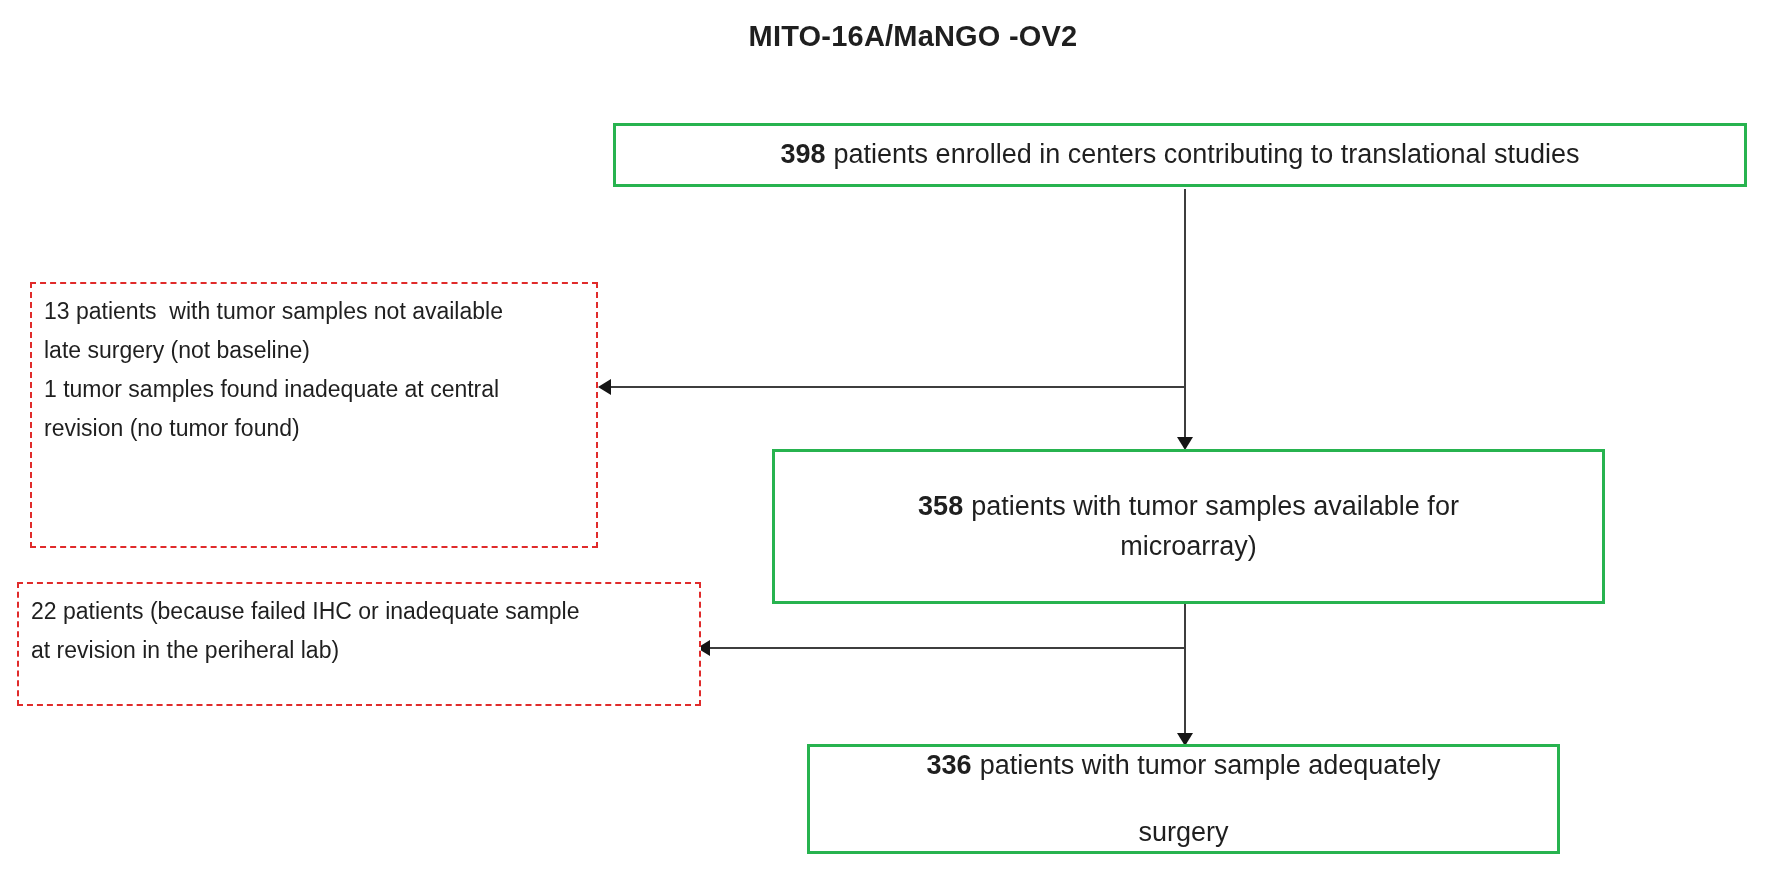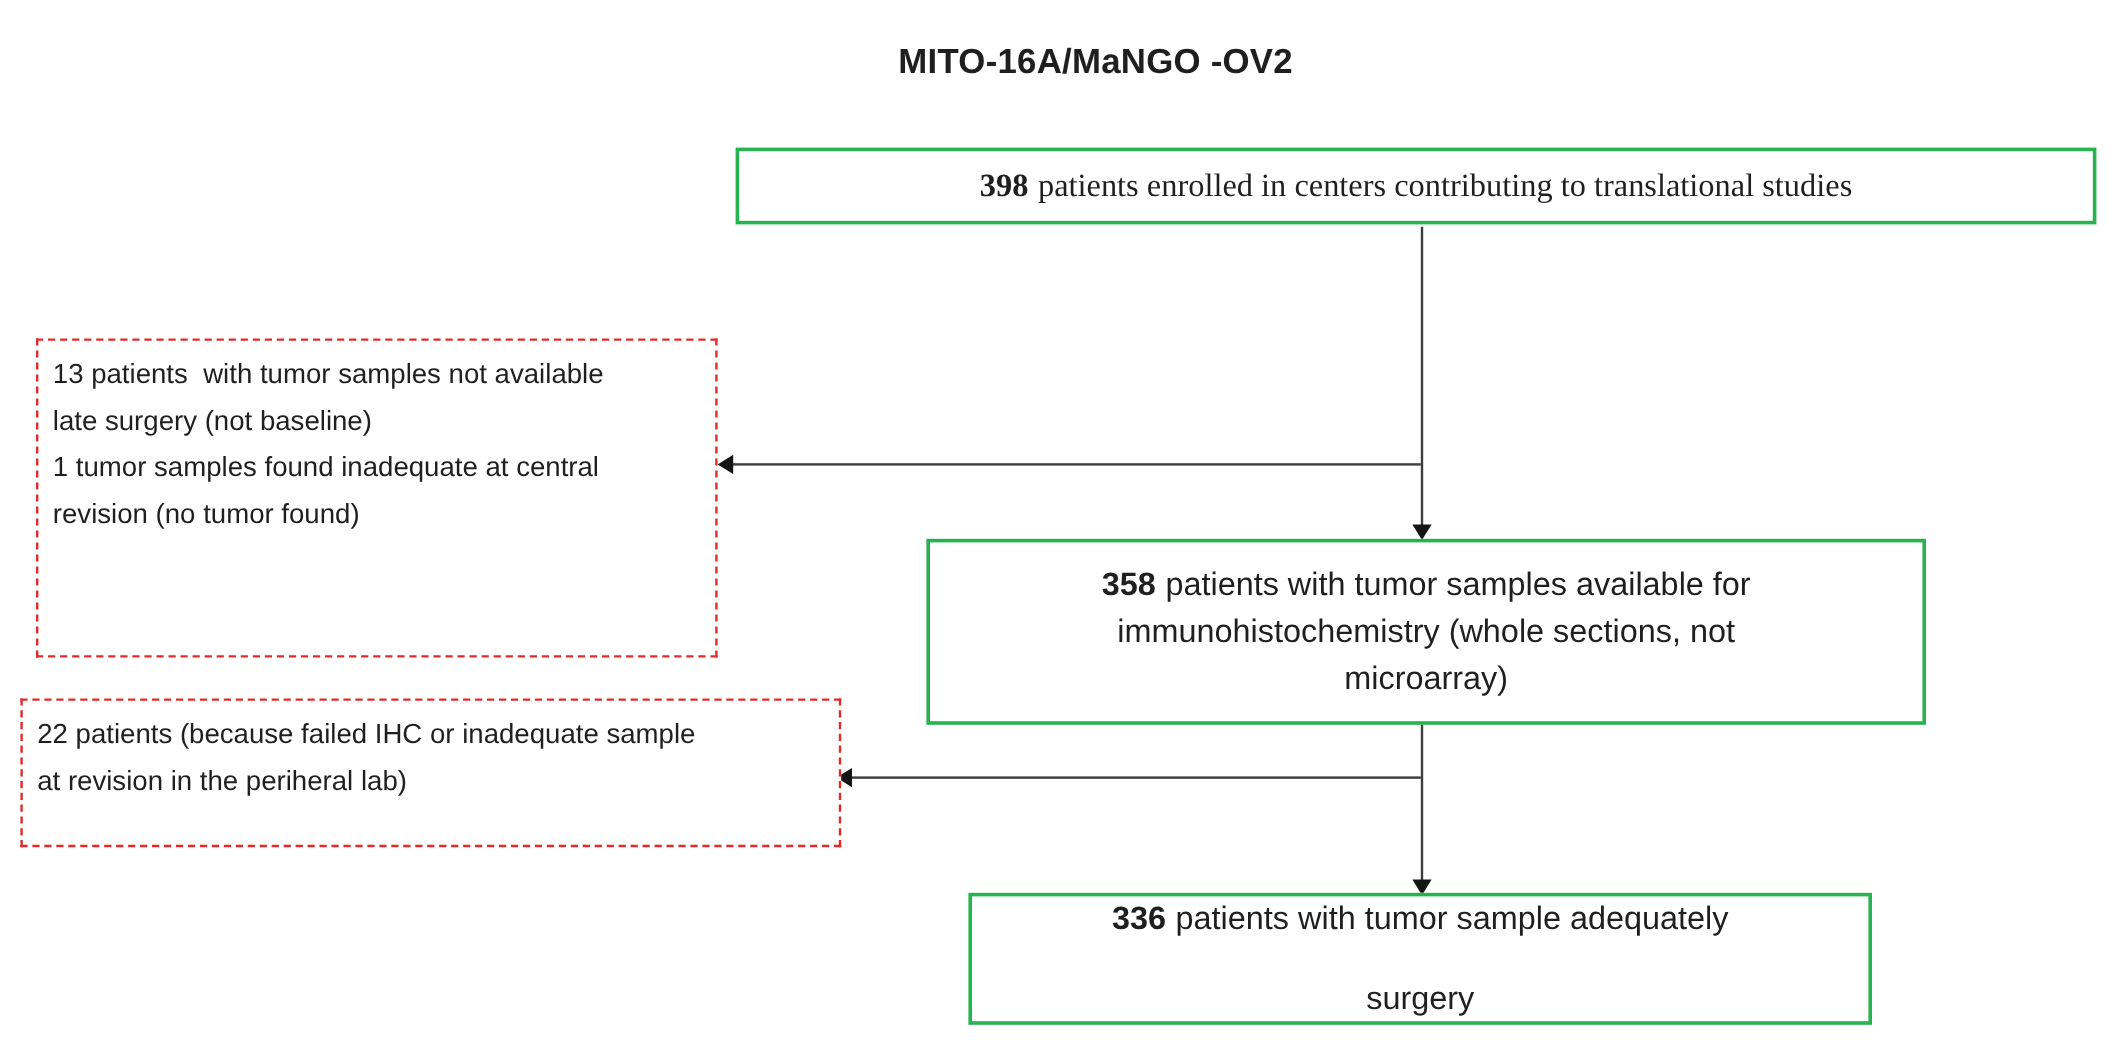--- a/index.html
+++ b/index.html
@@ -17,7 +17,6 @@
     text-align:center;
     font-size:29px;font-weight:bold;
     letter-spacing:0.2px;
-    margin-top:16px;
   }
   .gbox{
     position:absolute;

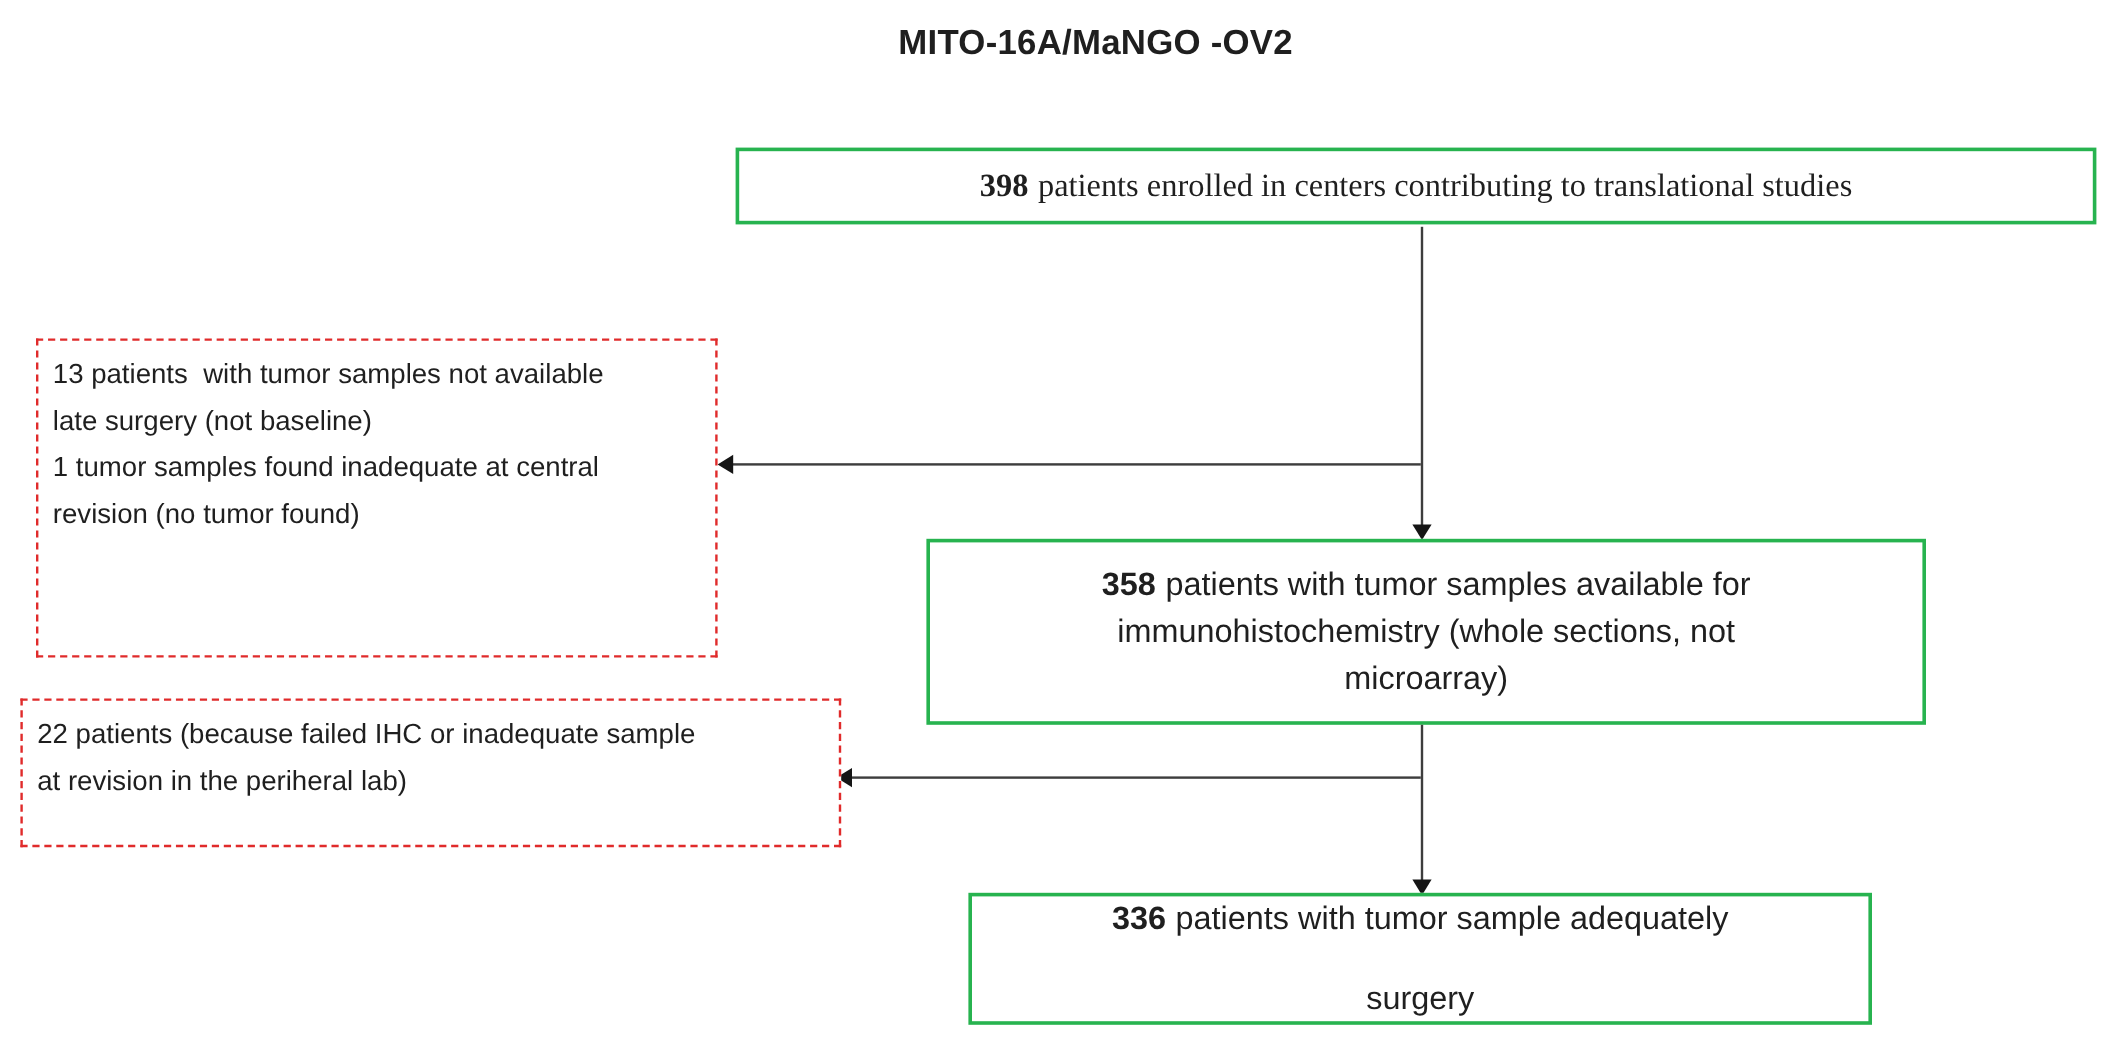--- a/index.html
+++ b/index.html
@@ -60,7 +60,7 @@
 
   <div class="title">MITO-16A/MaNGO -OV2</div>
 
-  <div class="gbox" style="left:613px;top:123px;width:1134px;height:64px;font-family:Liberation Serif, serif;">
+  <div class="gbox" style="left:613px;top:123px;width:1134px;height:64px;">
     <div class="line"><span class="num">398</span><span>patients enrolled in centers contributing to translational studies</span></div>
   </div>
 

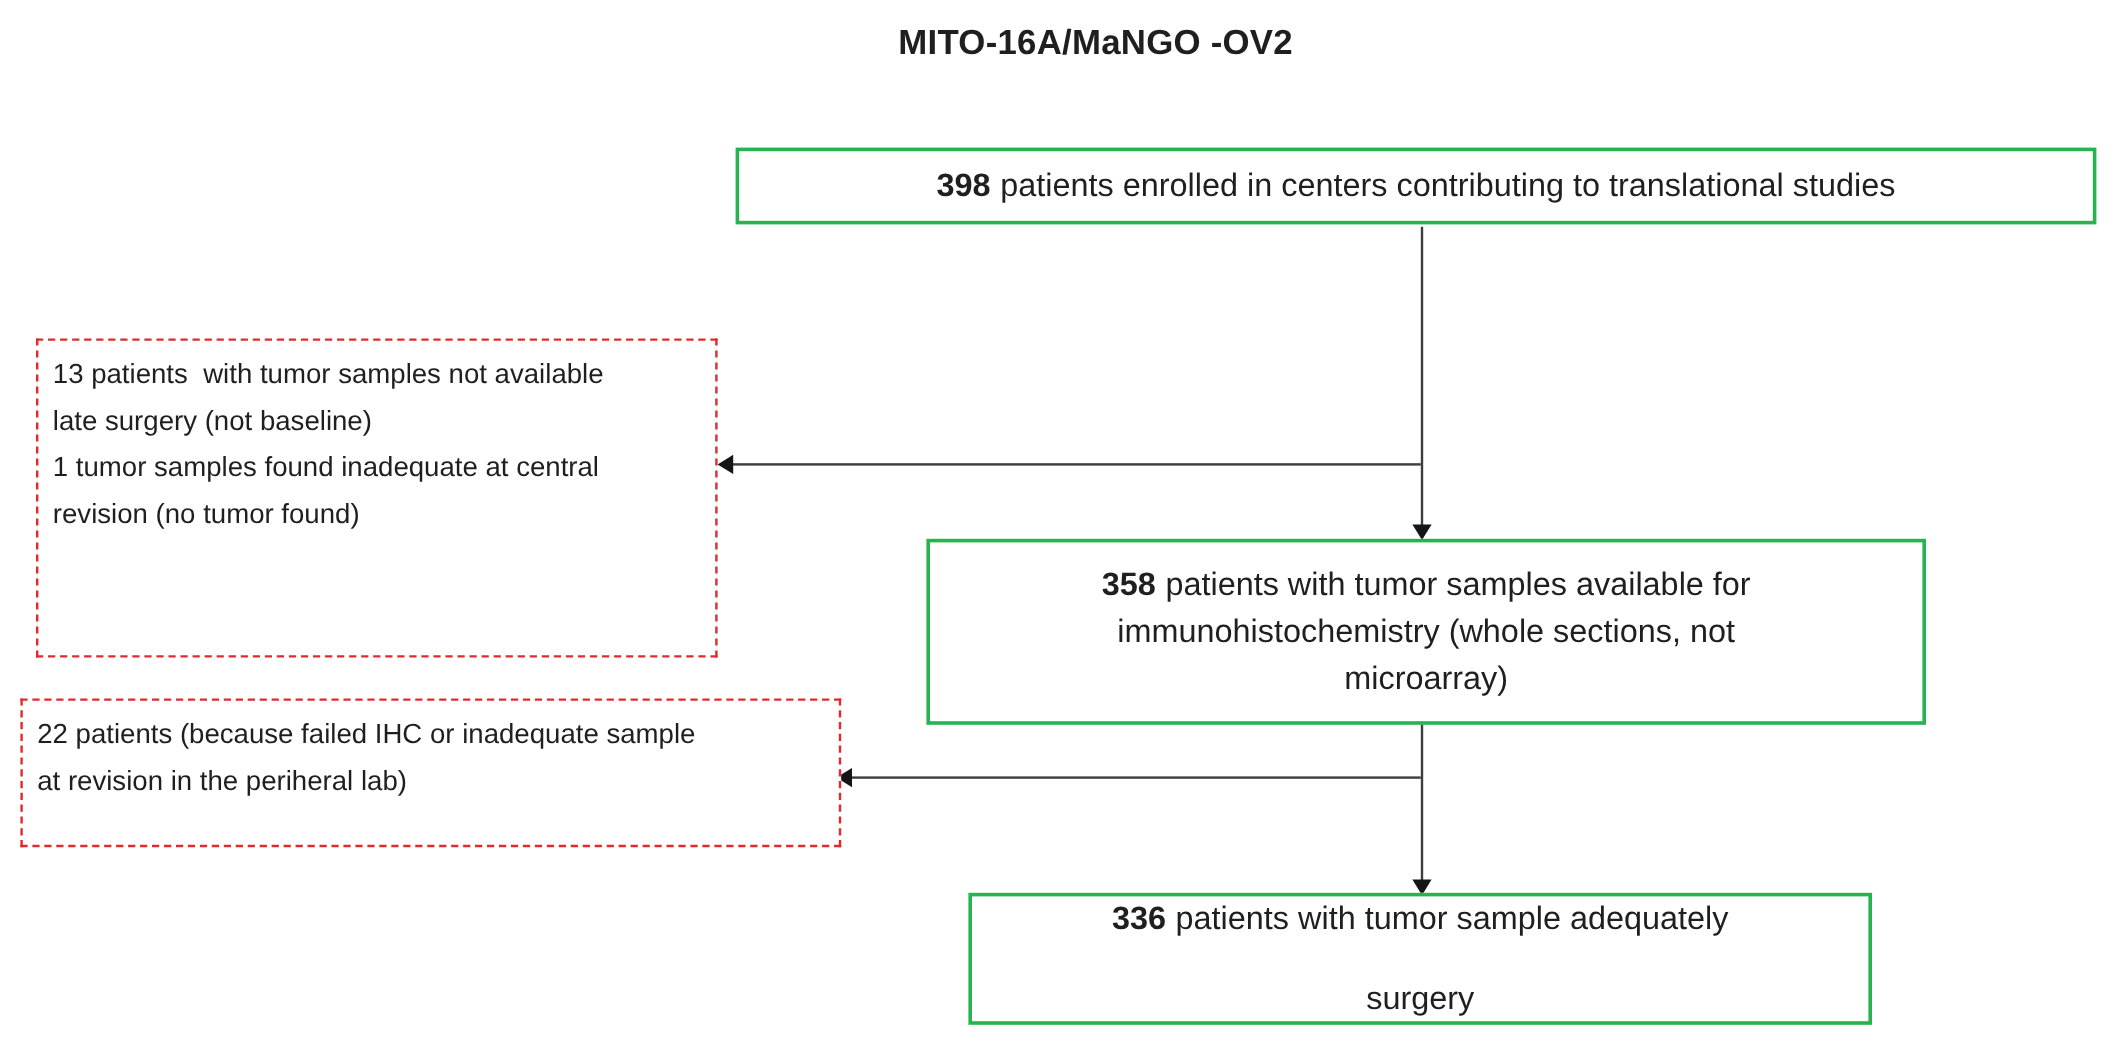--- a/index.html
+++ b/index.html
@@ -79,7 +79,6 @@
 
   <div class="gbox" style="left:772px;top:449px;width:833px;height:155px;">
     <div class="line"><span class="num">358</span><span>patients with tumor samples available for</span></div>
-    <div class="line">immunohistochemistry (whole sections, not</div>
     <div class="line">microarray)</div>
   </div>
 

